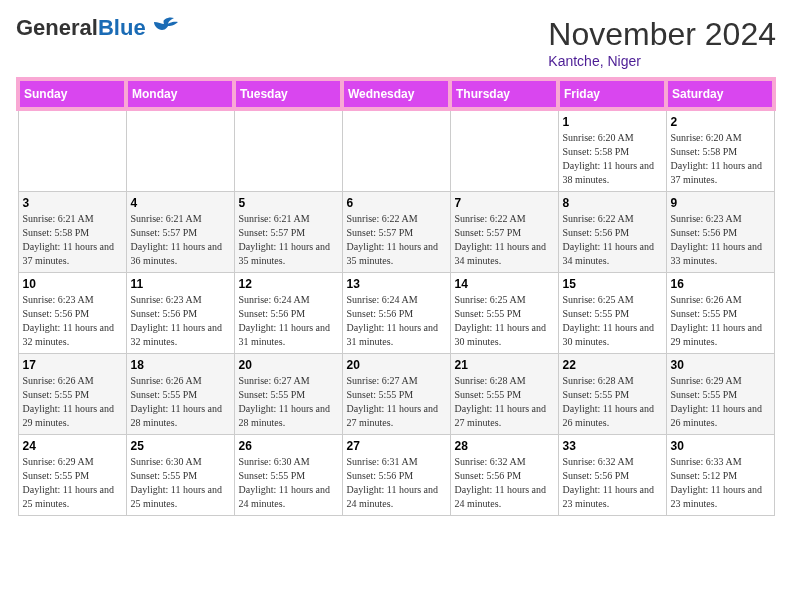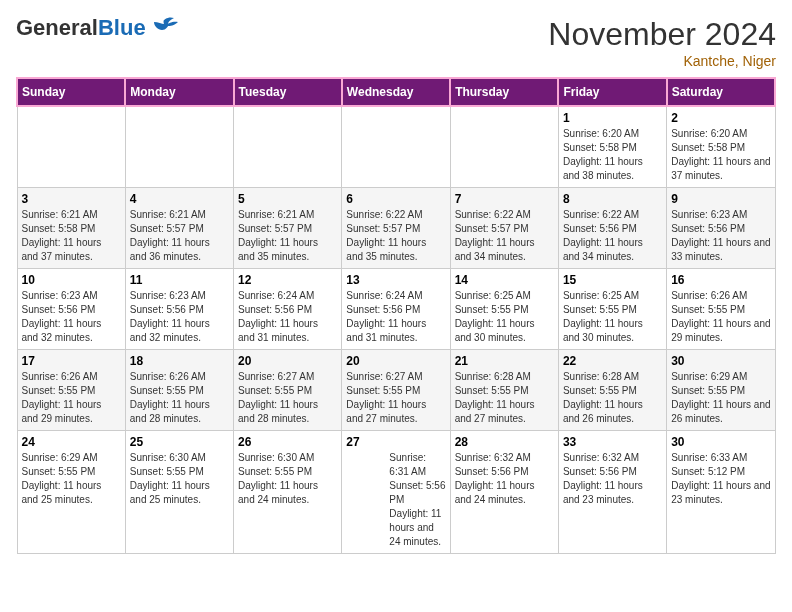--- a/index.html
+++ b/index.html
@@ -30,7 +30,6 @@
     }
     .logo-text span.blue { color: #1a6bb5; }
     .title-block {
-      text-align: right;
     }
     .month-title {
       font-size: 32px;

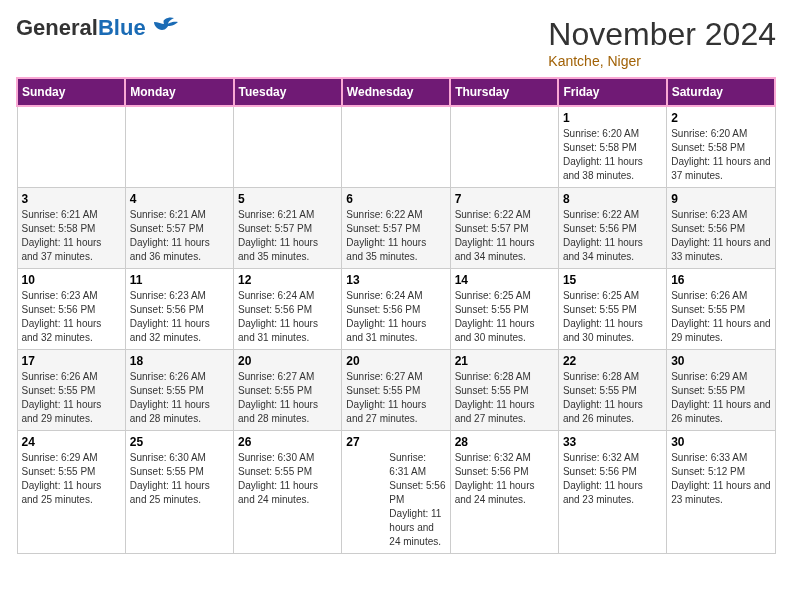--- a/index.html
+++ b/index.html
@@ -38,7 +38,7 @@
     }
     .location {
       font-size: 14px;
-      color: #a16207;
+      color: #4c1d95;
     }
     .calendar {
       width: 100%;

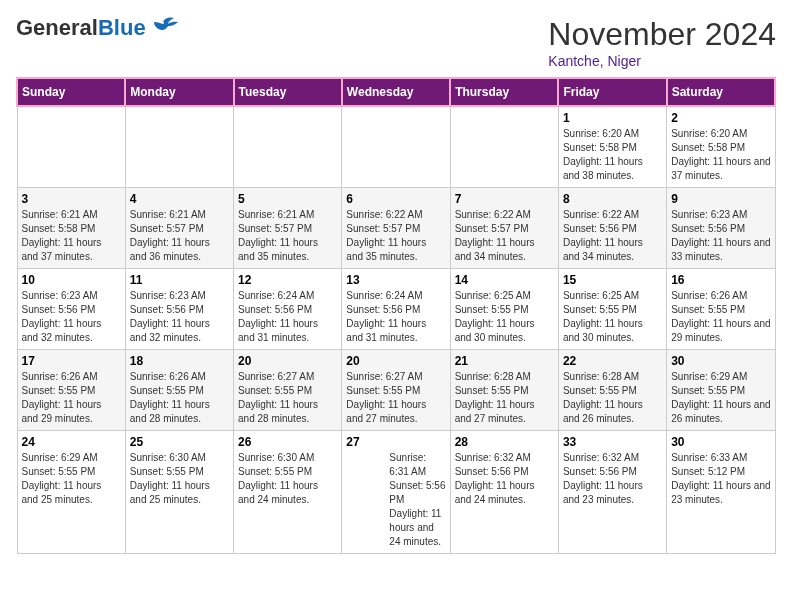--- a/index.html
+++ b/index.html
@@ -46,12 +46,12 @@
       font-size: 11px;
     }
     .calendar thead th {
-      background-color: #701a75;
+      background-color: #d946ef;
       color: #fff;
       padding: 6px 4px;
       text-align: left;
       font-size: 12px;
-      border: 2px solid #f9a8d4;
+      border: 4px solid #f9a8d4;
     }
     .calendar tbody td {
       border: 1px solid #ccc;

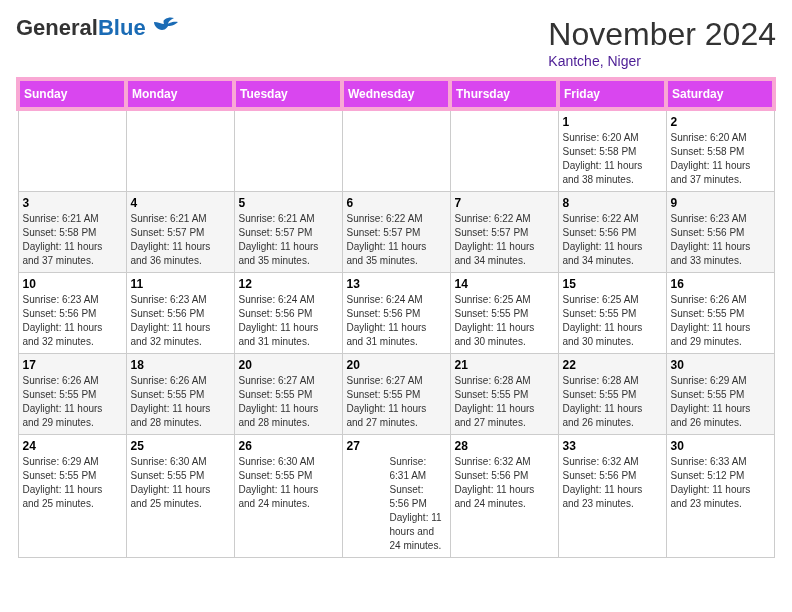--- a/index.html
+++ b/index.html
@@ -74,6 +74,7 @@
       font-size: 10px;
       color: #333;
       line-height: 1.4;
+      font-family: Liberation Serif, serif;
     }
     .empty-cell {
       background: #fff !important;

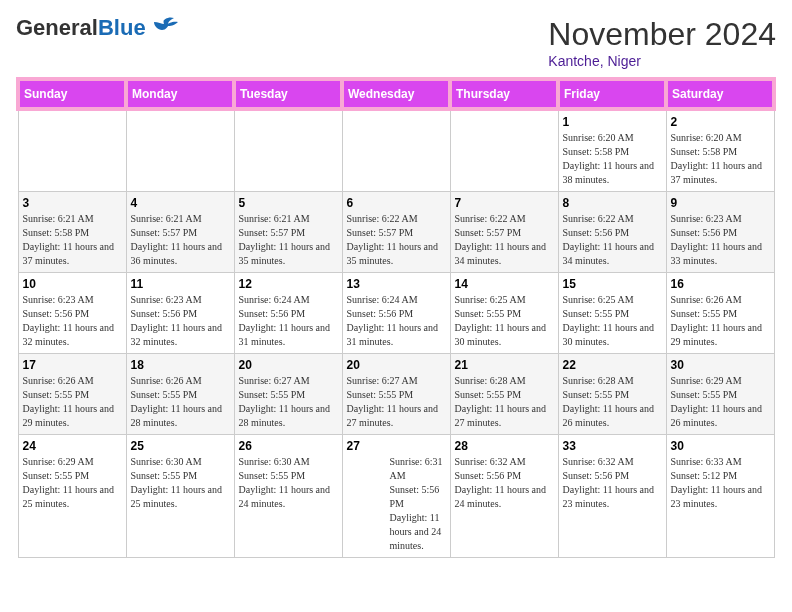--- a/index.html
+++ b/index.html
@@ -286,7 +286,7 @@
         </td>
         <td>
           <span class="day-number">27</span>
-          <div class="day-info" style="white-space: pre-line; margin-left: 43px;">Sunrise: 6:31 AM
+          <div class="day-info" style="white-space: pre-line;">Sunrise: 6:31 AM
 Sunset: 5:56 PM
 Daylight: 11 hours and 24 minutes.</div>
         </td>

